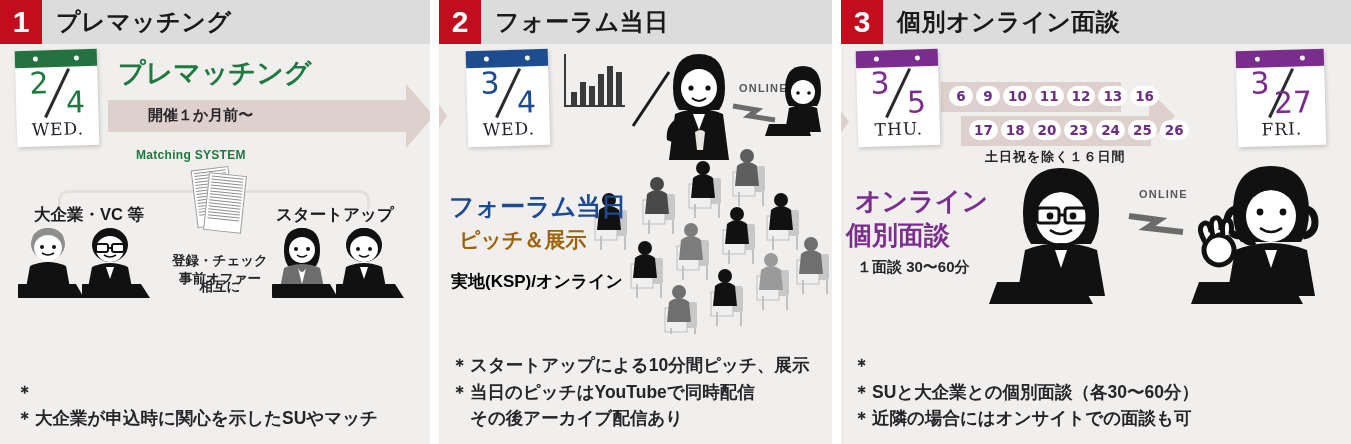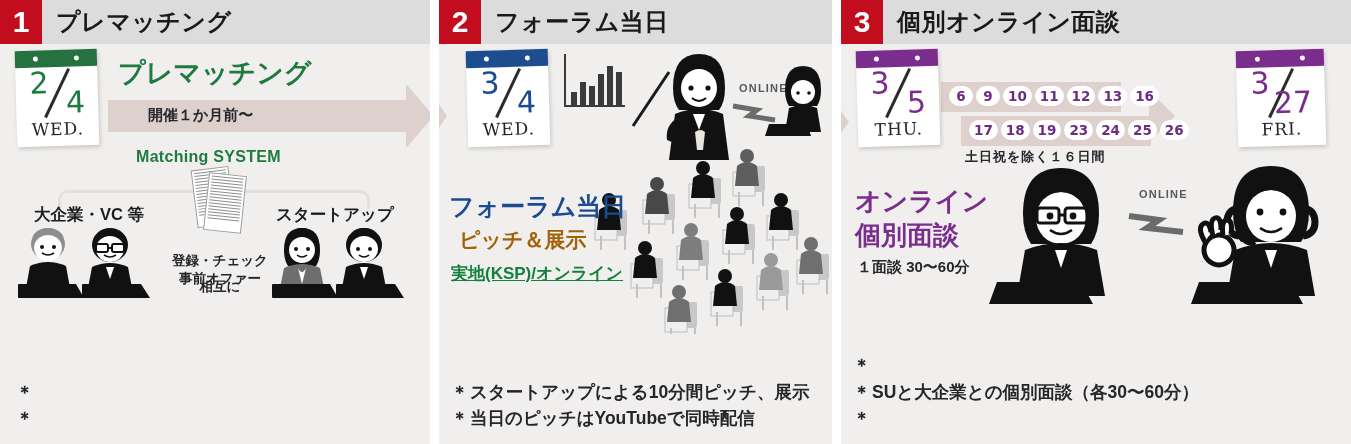--- a/index.html
+++ b/index.html
@@ -631,7 +631,7 @@
       <div class="pillrow" style="left:128px; top:76px;">
         <span class="pill">17</span>
         <span class="pill">18</span>
-        <span class="pill">19</span>
+        <span class="pill">20</span>
         <span class="pill">23</span>
         <span class="pill">24</span>
         <span class="pill">25</span>

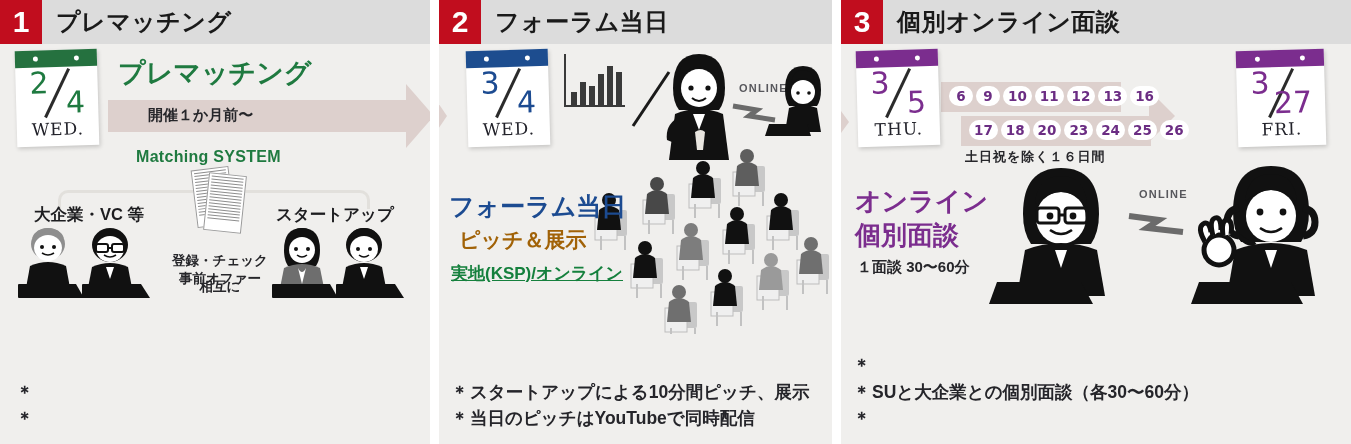--- a/index.html
+++ b/index.html
@@ -276,7 +276,7 @@
 
       <div class="note" style="left:148px; top:62px; font-size:15px; font-weight:bold; color:#26262a;">開催１か月前〜</div>
 
-      <div class="hl" style="left:136px; top:104px; font-size:16px; color:#1f7a40; letter-spacing:0.3px;">Matching SYSTEM</div>
+      <div class="hl" style="left:136px; top:104px; font-size:12px; color:#1f7a40; letter-spacing:0.3px;">Matching SYSTEM</div>
 
       <div class="vcbar" style="left:58px; top:146px; width:306px;"></div>
 

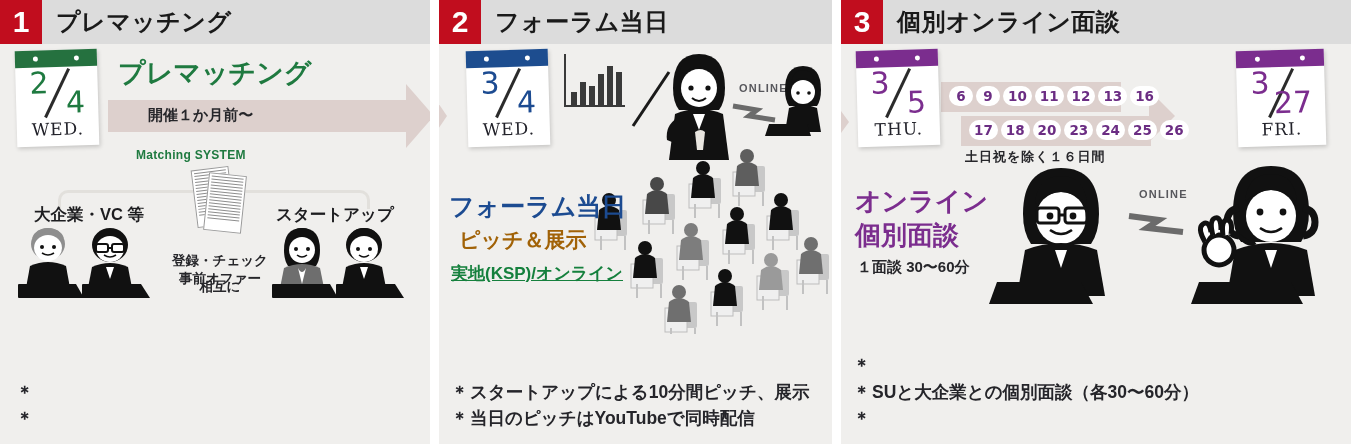--- a/index.html
+++ b/index.html
@@ -637,7 +637,7 @@
         <span class="pill">25</span>
         <span class="pill">26</span>
       </div>
-      <div class="pillcap" style="left:124px; top:104px;">土日祝を除く１６日間</div>
+      <div class="pillcap" style="left:144px; top:104px;">土日祝を除く１６日間</div>
 
       <div class="hl" style="left:14px; top:142px; font-size:26px; color:#7b2d8e;text-align:center;">オンライン</div>
       <div class="hl" style="left:14px; top:176px; font-size:26px; color:#7b2d8e;">個別面談</div>

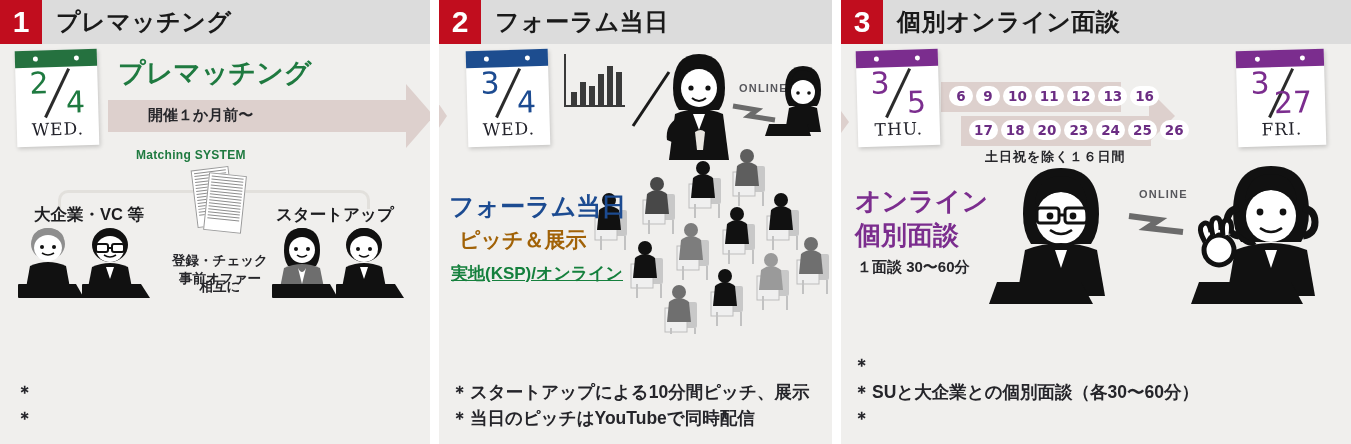--- a/index.html
+++ b/index.html
@@ -640,7 +640,7 @@
       <div class="pillcap" style="left:144px; top:104px;">土日祝を除く１６日間</div>
 
       <div class="hl" style="left:14px; top:142px; font-size:26px; color:#7b2d8e;text-align:center;">オンライン</div>
-      <div class="hl" style="left:14px; top:176px; font-size:26px; color:#7b2d8e;">個別面談</div>
+      <div class="hl" style="left:5px; top:176px; font-size:26px; color:#7b2d8e;">個別面談</div>
       <div class="note" style="left:16px; top:214px; font-size:15px; font-weight:bold; color:#26262a;">１面談 30〜60分</div>
 
       <svg style="position:absolute; left:146px; top:118px; z-index:3;" width="358" height="150" viewBox="0 0 358 150">

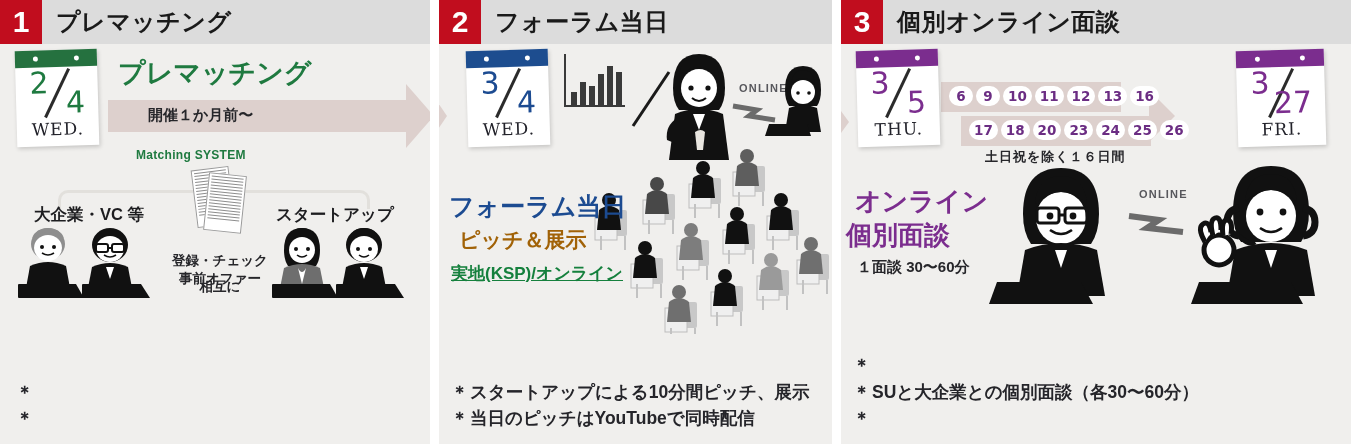--- a/index.html
+++ b/index.html
@@ -565,7 +565,7 @@
 
       <div class="hl" style="left:10px; top:148px; font-size:25px; color:#1c4b91;">フォーラム当日</div>
       <div class="hl" style="left:20px; top:184px; font-size:21px; color:#a16207;">ピッチ＆展示</div>
-      <div class="hl" style="left:12px; top:220px; font-size:17px; color:#15803d;text-decoration:underline;">実地(KSP)/オンライン</div>
+      <div class="hl" style="left:12px; top:228px; font-size:17px; color:#000000;">実地(KSP)/オンライン</div>
 
       <div class="bullets" style="bottom:12px; left:12px;">
         <div class="li">

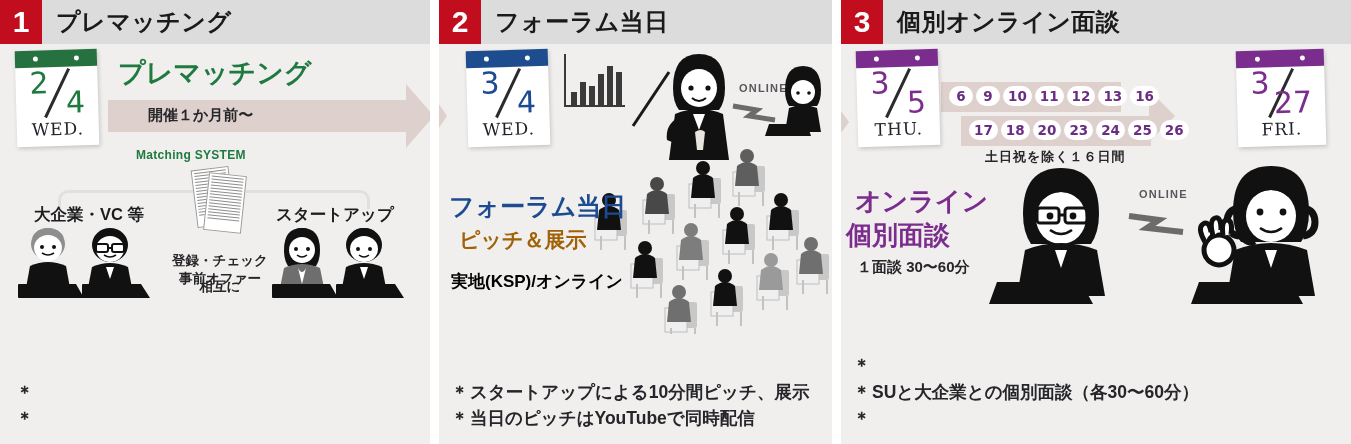--- a/index.html
+++ b/index.html
@@ -381,6 +381,7 @@
         </div>
         <div class="li">
           <span class="bul">＊</span>
+          <span>大企業が申込時に関心を示したSUやマッチ</span>
         </div>
       </div>
     </div>

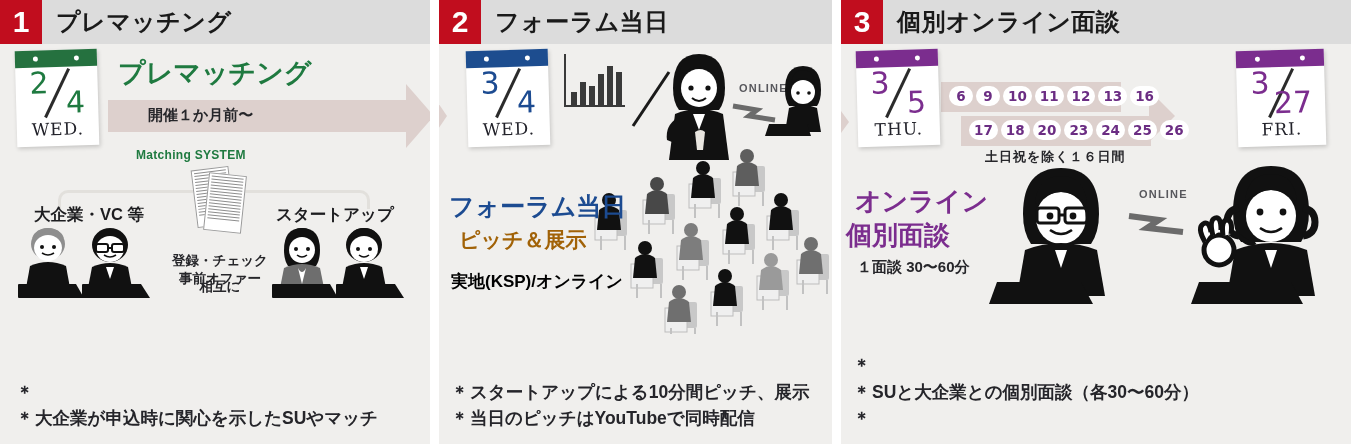--- a/index.html
+++ b/index.html
@@ -577,6 +577,7 @@
           <span class="bul">＊</span>
           <span>当日のピッチはYouTubeで同時配信</span>
         </div>
+        <div class="sub">その後アーカイブ配信あり</div>
       </div>
     </div>
   </div>

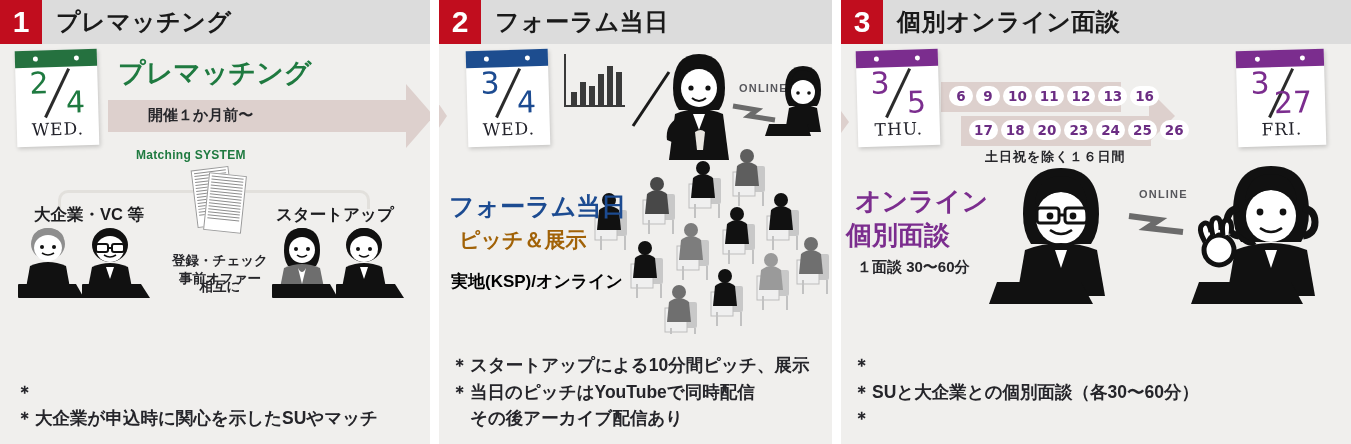--- a/index.html
+++ b/index.html
@@ -702,6 +702,7 @@
         </div>
         <div class="li">
           <span class="bul">＊</span>
+          <span>近隣の場合にはオンサイトでの面談も可</span>
         </div>
       </div>
     </div>

